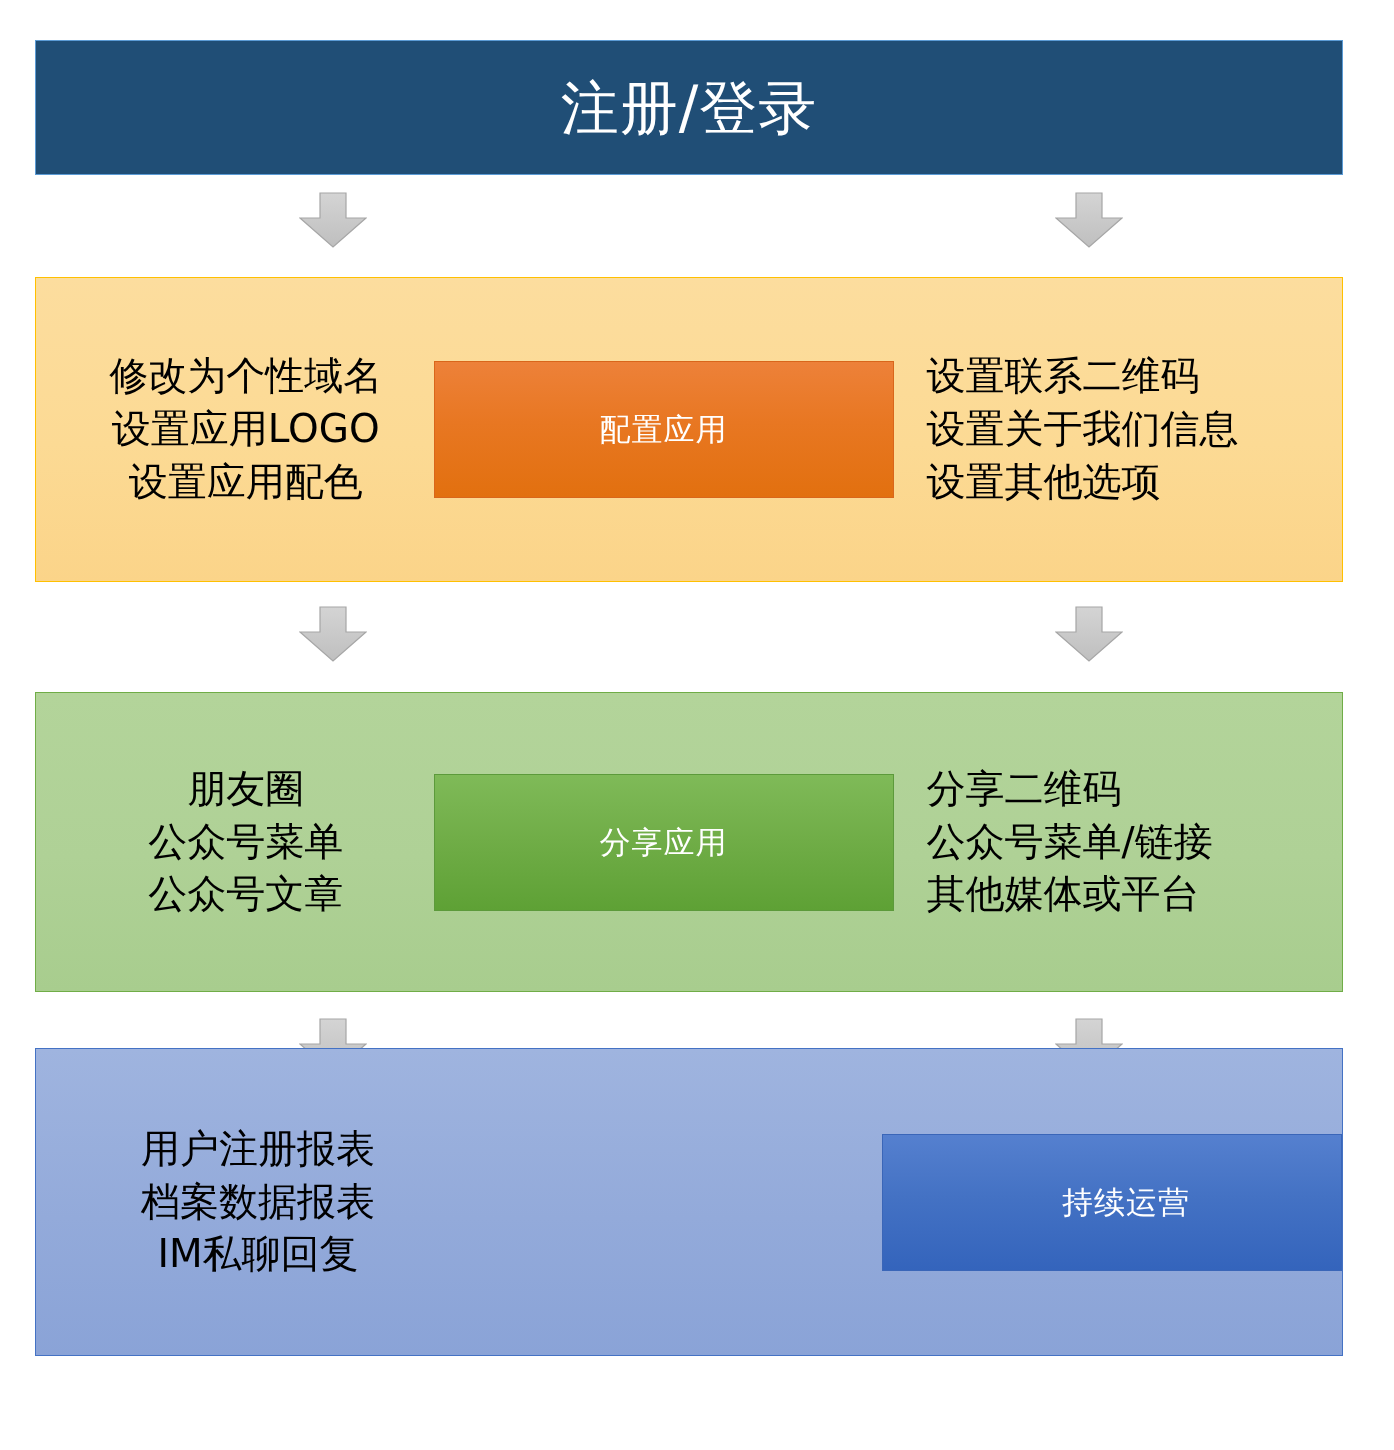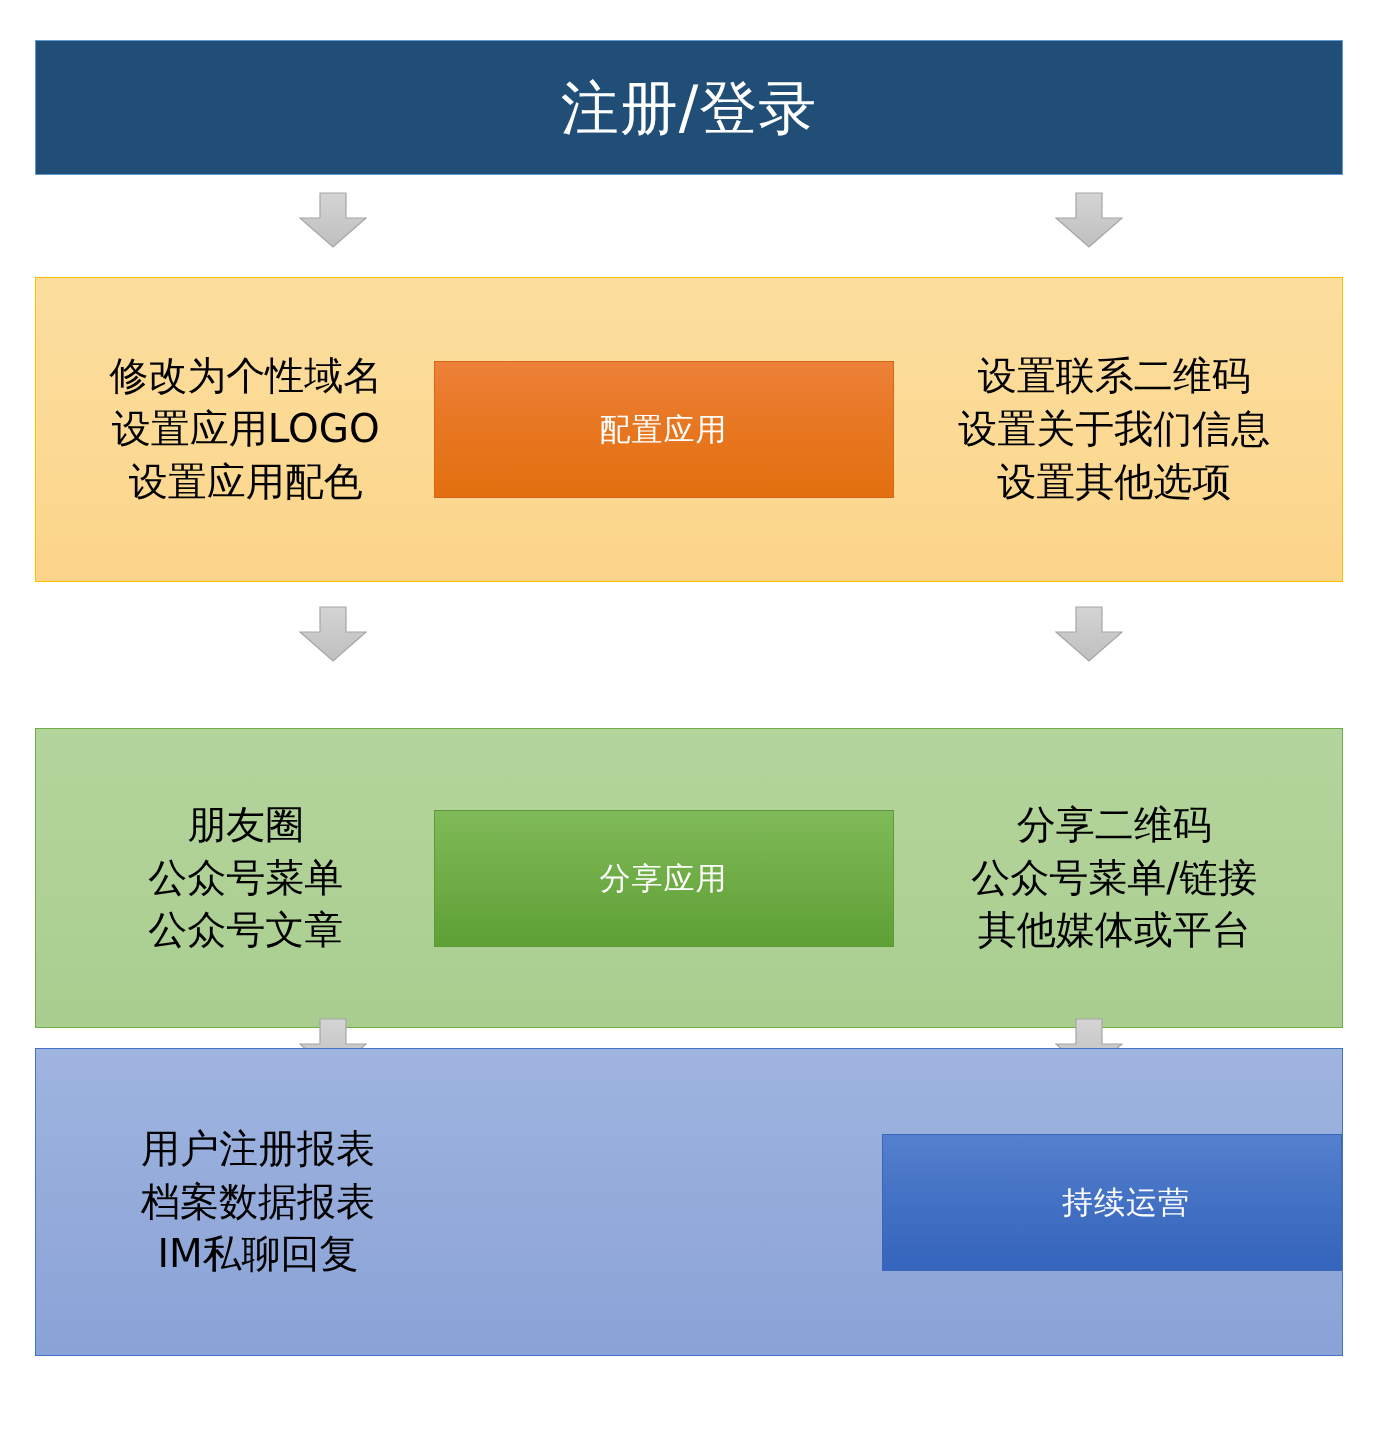--- a/index.html
+++ b/index.html
@@ -98,7 +98,7 @@
   }
   .col-right {
     margin-right: 40px;
-    align-items: center;
+    align-items: flex-start;
     text-align: center;
     margin-left: 33px;
   }

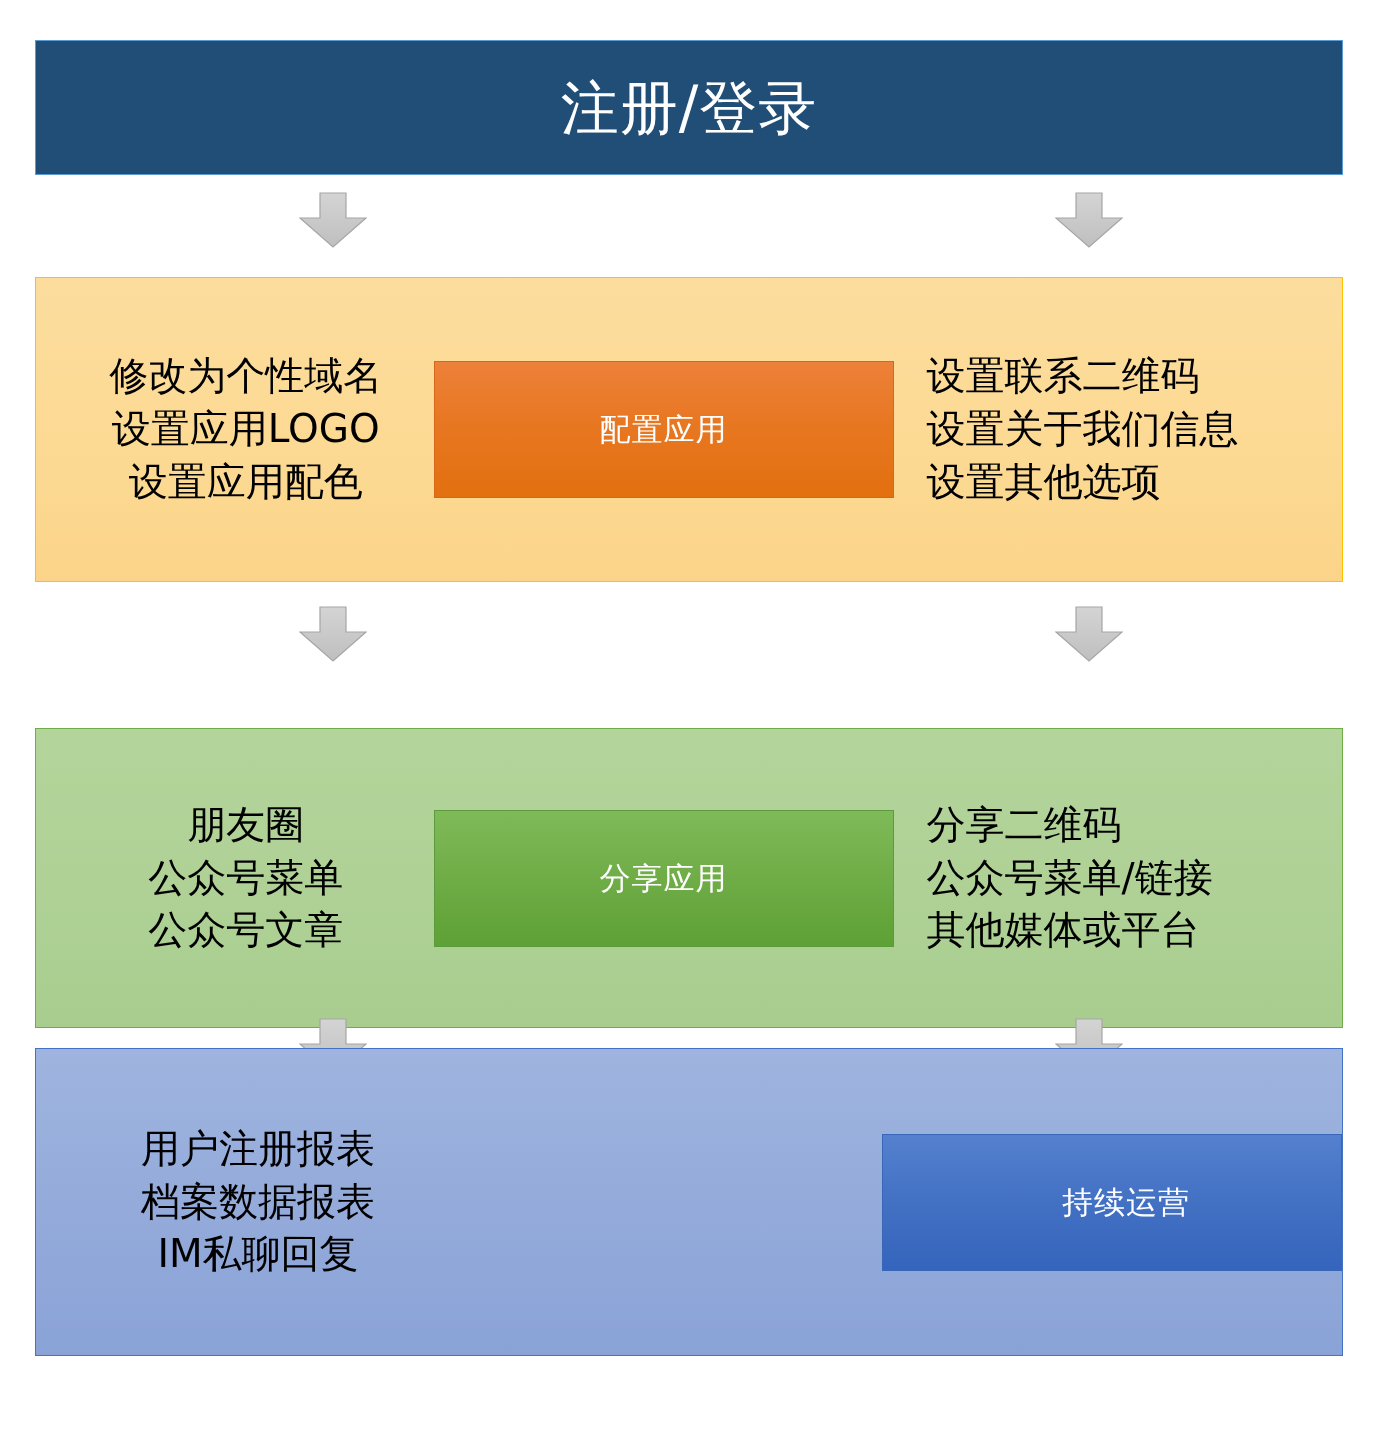--- a/index.html
+++ b/index.html
@@ -68,7 +68,7 @@
     border-color: #FFC000;
   }
   .stage-green {
-    top: 728px;
+    top: 692px;
     height: 300px;
     background: linear-gradient(to bottom, #B3D49A 0%, #AFD196 55%, #A8CD8E 100%);
     border-color: #70AD47;

